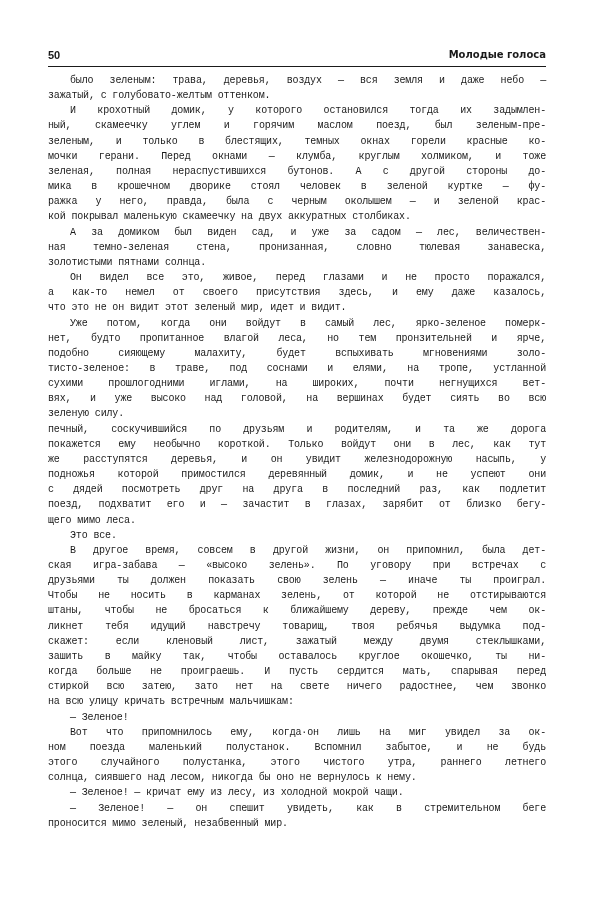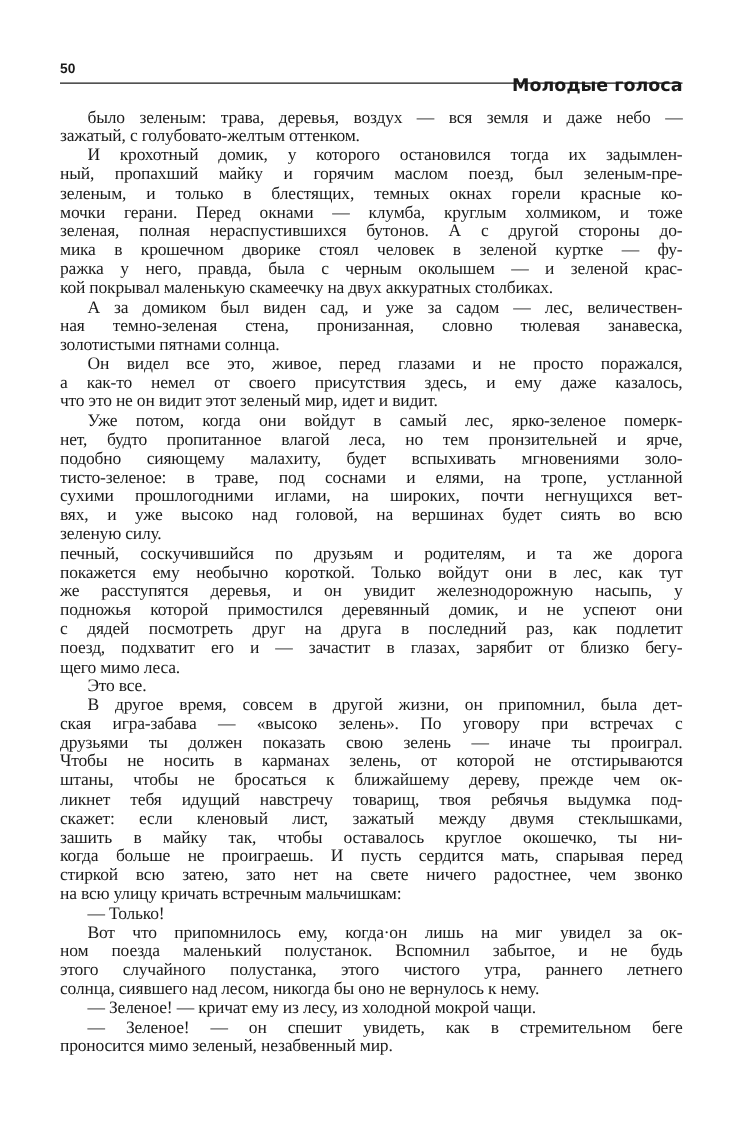--- a/index.html
+++ b/index.html
@@ -6,7 +6,7 @@
   body { width:600px; height:916px; position:relative; overflow:hidden; color:#1a1a1a; }
   .header { position:absolute; left:48px; top:49px; width:498px; height:16px; }
   .page-num { position:absolute; left:0; top:0; font-family:Liberation Sans, sans-serif; font-weight:bold; font-size:11px; }
-  .running-title { position:absolute; right:0; top:12px; font-family:"DejaVu Sans", sans-serif; font-weight:bold; font-size:14px; }
+  .running-title { position:absolute; right:0; top:0; font-family:"DejaVu Sans", sans-serif; font-weight:bold; font-size:10px; }
   .rule { position:absolute; left:48px; top:66px; width:498px; height:0; border-top:1.6px solid #1a1a1a; }
   .body-text { position:absolute; left:48px; top:87px; width:498px;
     font-family:Liberation Serif, serif; font-size:14px; line-height:15.16px; letter-spacing:-0.15px; }

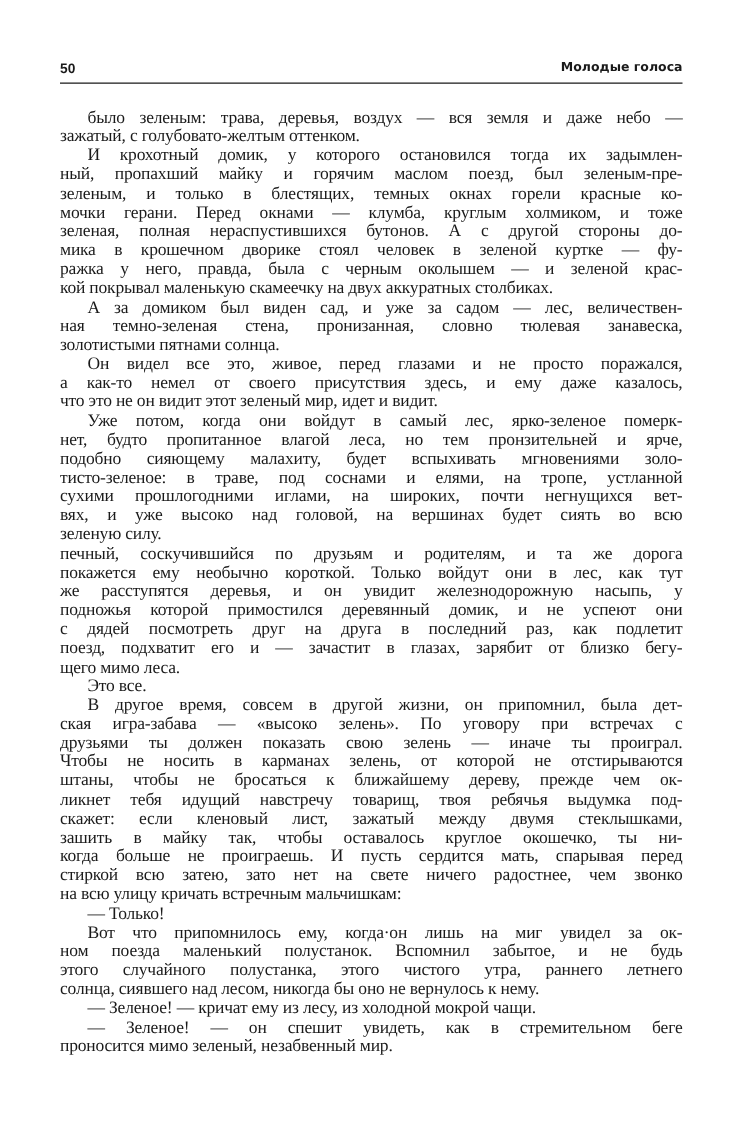--- a/index.html
+++ b/index.html
@@ -8,8 +8,8 @@
   .page-num { position:absolute; left:0; top:0; font-family:Liberation Sans, sans-serif; font-weight:bold; font-size:11px; }
   .running-title { position:absolute; right:0; top:0; font-family:"DejaVu Sans", sans-serif; font-weight:bold; font-size:10px; }
   .rule { position:absolute; left:48px; top:66px; width:498px; height:0; border-top:1.6px solid #1a1a1a; }
-  .body-text { position:absolute; left:48px; top:87px; width:498px;
-    font-family:Liberation Serif, serif; font-size:14px; line-height:15.16px; letter-spacing:-0.15px; }
+  .body-text { position:absolute; left:48px; top:73px; width:498px;
+    font-family:Liberation Mono, monospace; font-size:10px; line-height:15.16px; letter-spacing:-0.15px; }
   .line { display:block; text-align:justify; text-align-last:justify; white-space:nowrap; height:15.16px; overflow:visible; }
   .line.last { text-align-last:left; }
   .line.indent { padding-left:22px; }

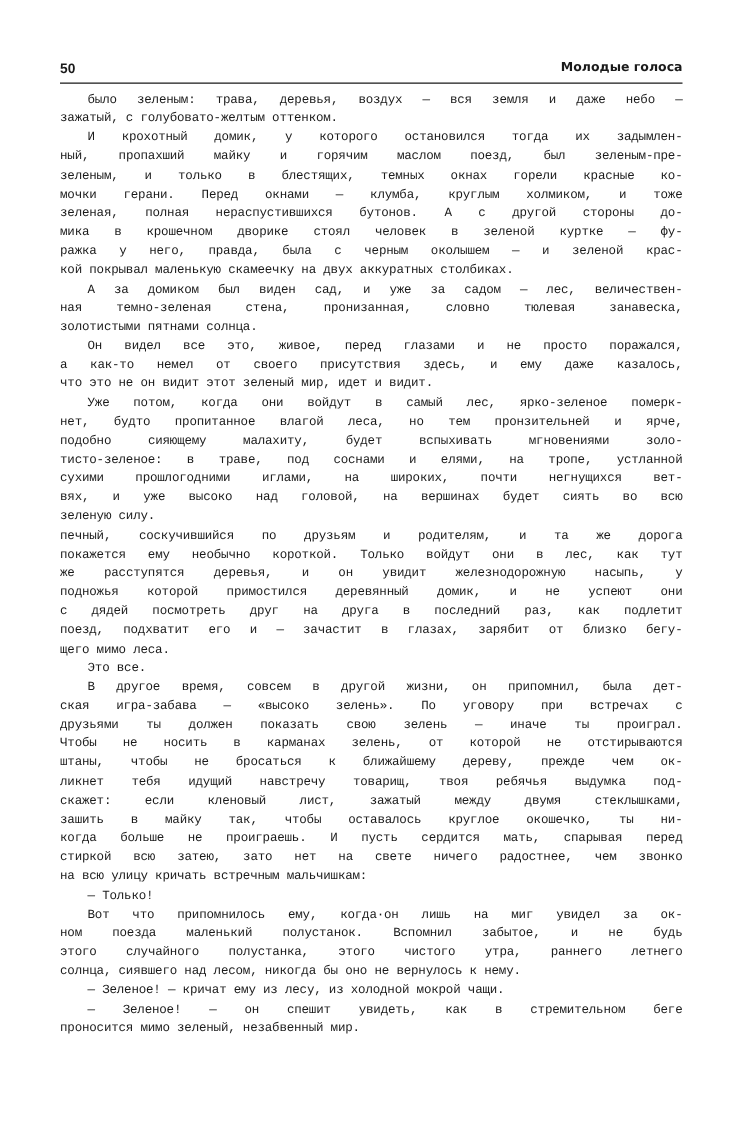--- a/index.html
+++ b/index.html
@@ -30,7 +30,7 @@
     </div>
     <div>
       <span class="line indent">И крохотный домик, у которого остановился тогда их задымлен-</span>
-      <span class="line">ный, пропахший майку и горячим маслом поезд, был зеленым-пре-</span>
+      <span class="line">ный, скамеечку углем и горячим маслом поезд, был зеленым-пре-</span>
       <span class="line">зеленым, и только в блестящих, темных окнах горели красные ко-</span>
       <span class="line">мочки герани. Перед окнами — клумба, круглым холмиком, и тоже</span>
       <span class="line">зеленая, полная нераспустившихся бутонов. А с другой стороны до-</span>

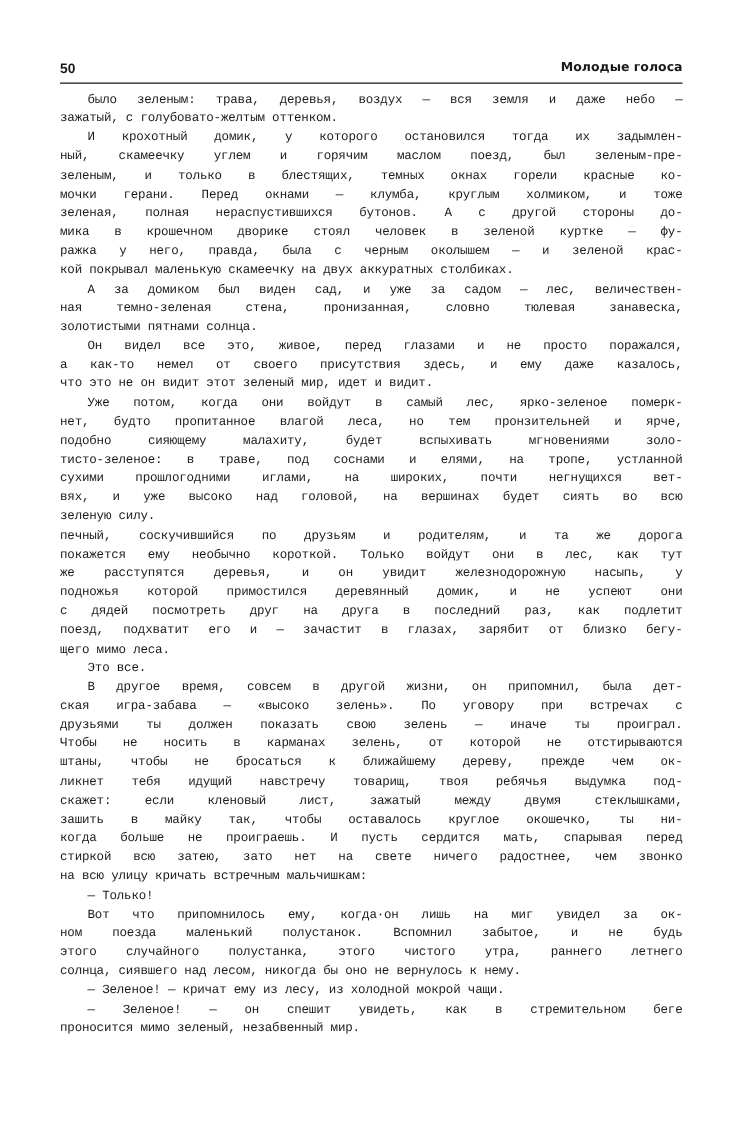--- a/index.html
+++ b/index.html
@@ -83,7 +83,7 @@
       <span class="line last">на всю улицу кричать встречным мальчишкам:</span>
     </div>
     <div>
-      <span class="line indent last">— Только!</span>
+      <span class="line indent last">— Зеленое!</span>
     </div>
     <div>
       <span class="line indent">Вот что припомнилось ему, когда·он лишь на миг увидел за ок-</span>

